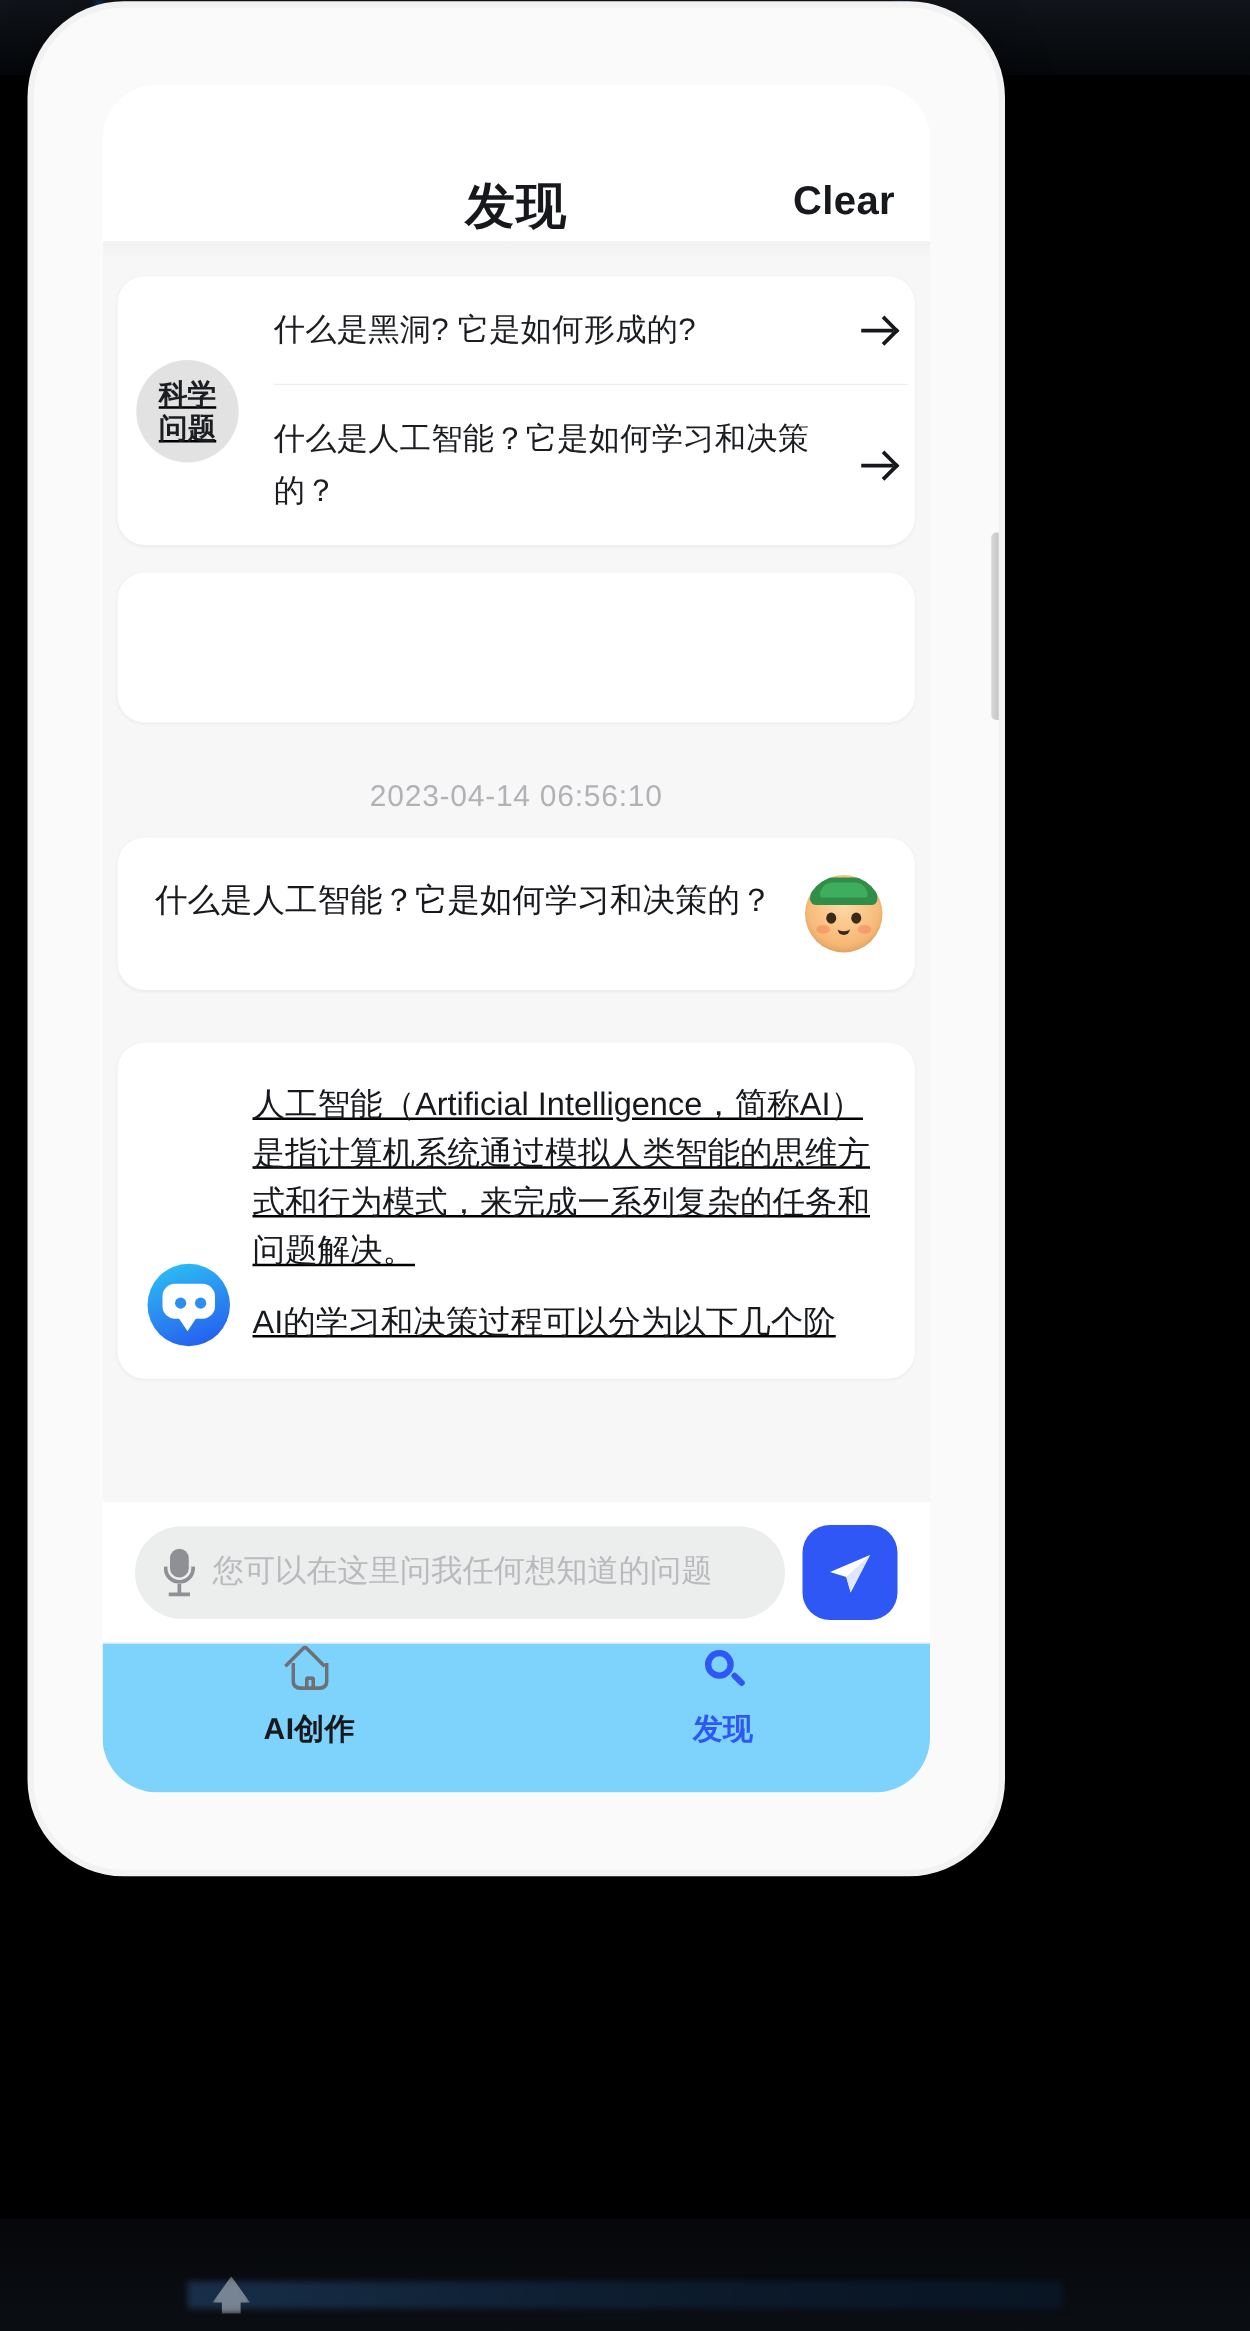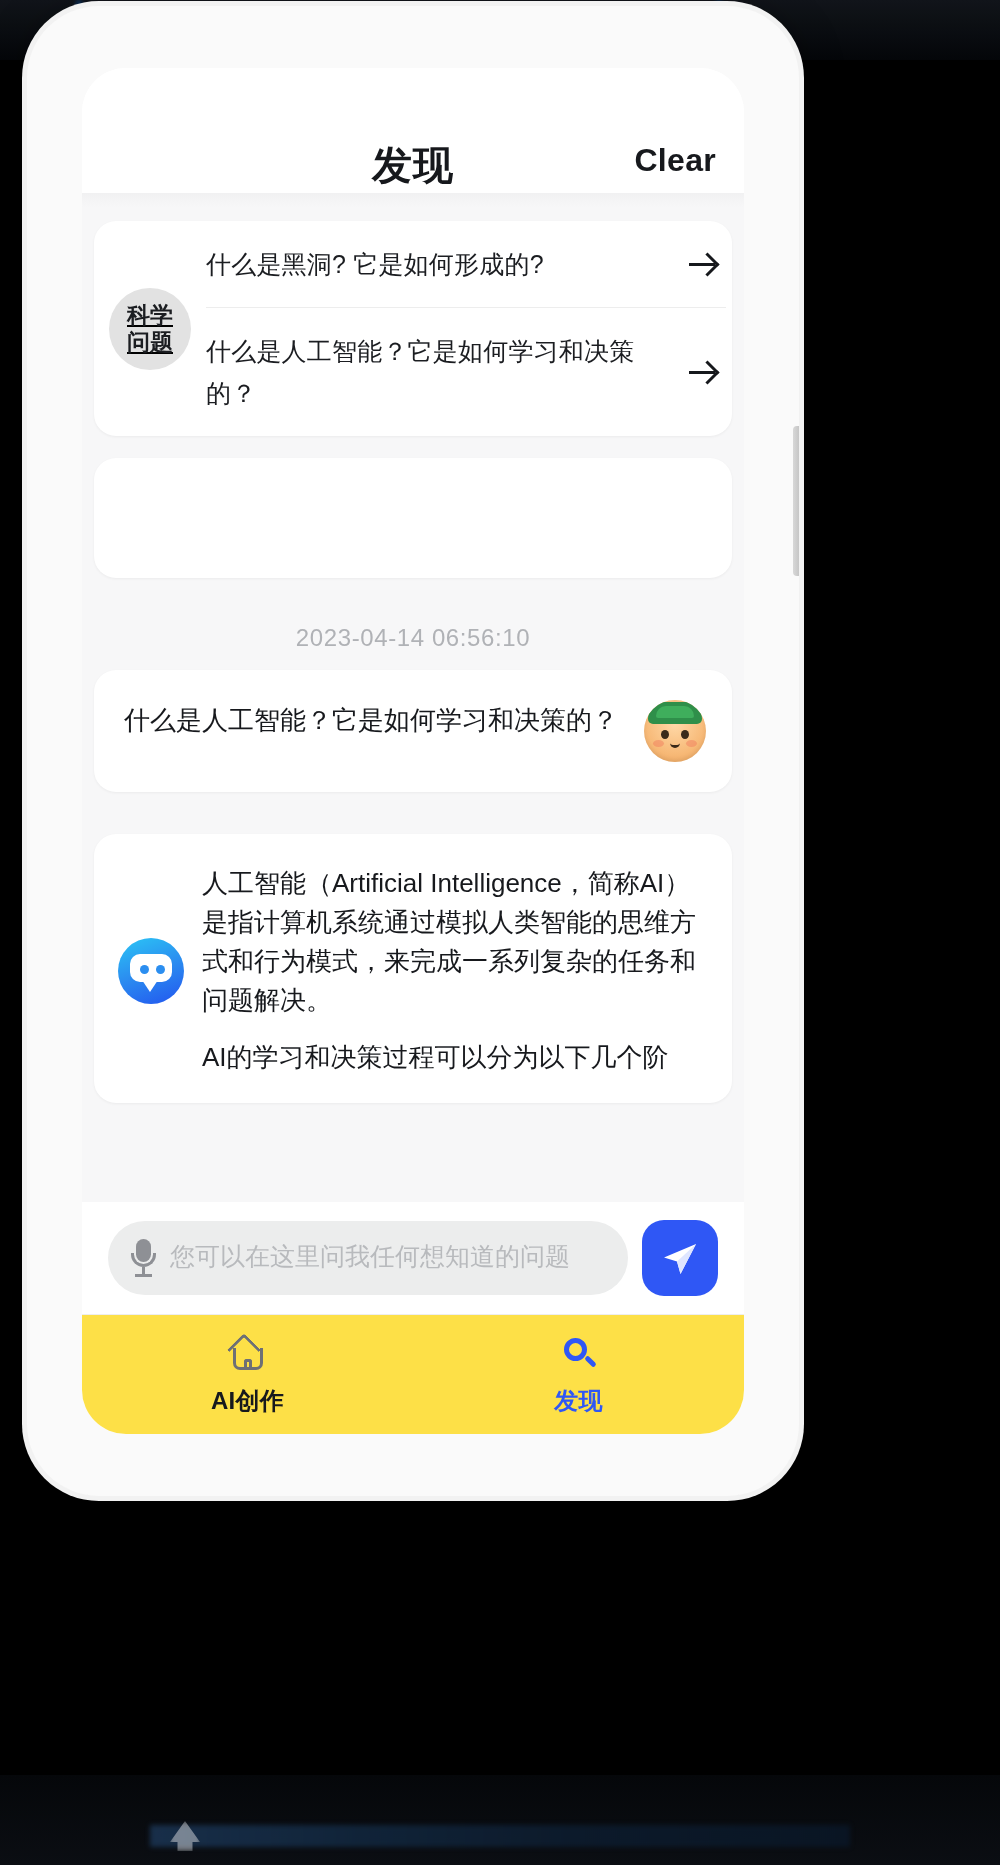--- a/index.html
+++ b/index.html
@@ -194,6 +194,7 @@
   .sugg-rows {
     flex: 1 1 auto;
     padding-right: 6px;
+    margin-left: 13px;
   }
   .sugg-row {
     display: flex;

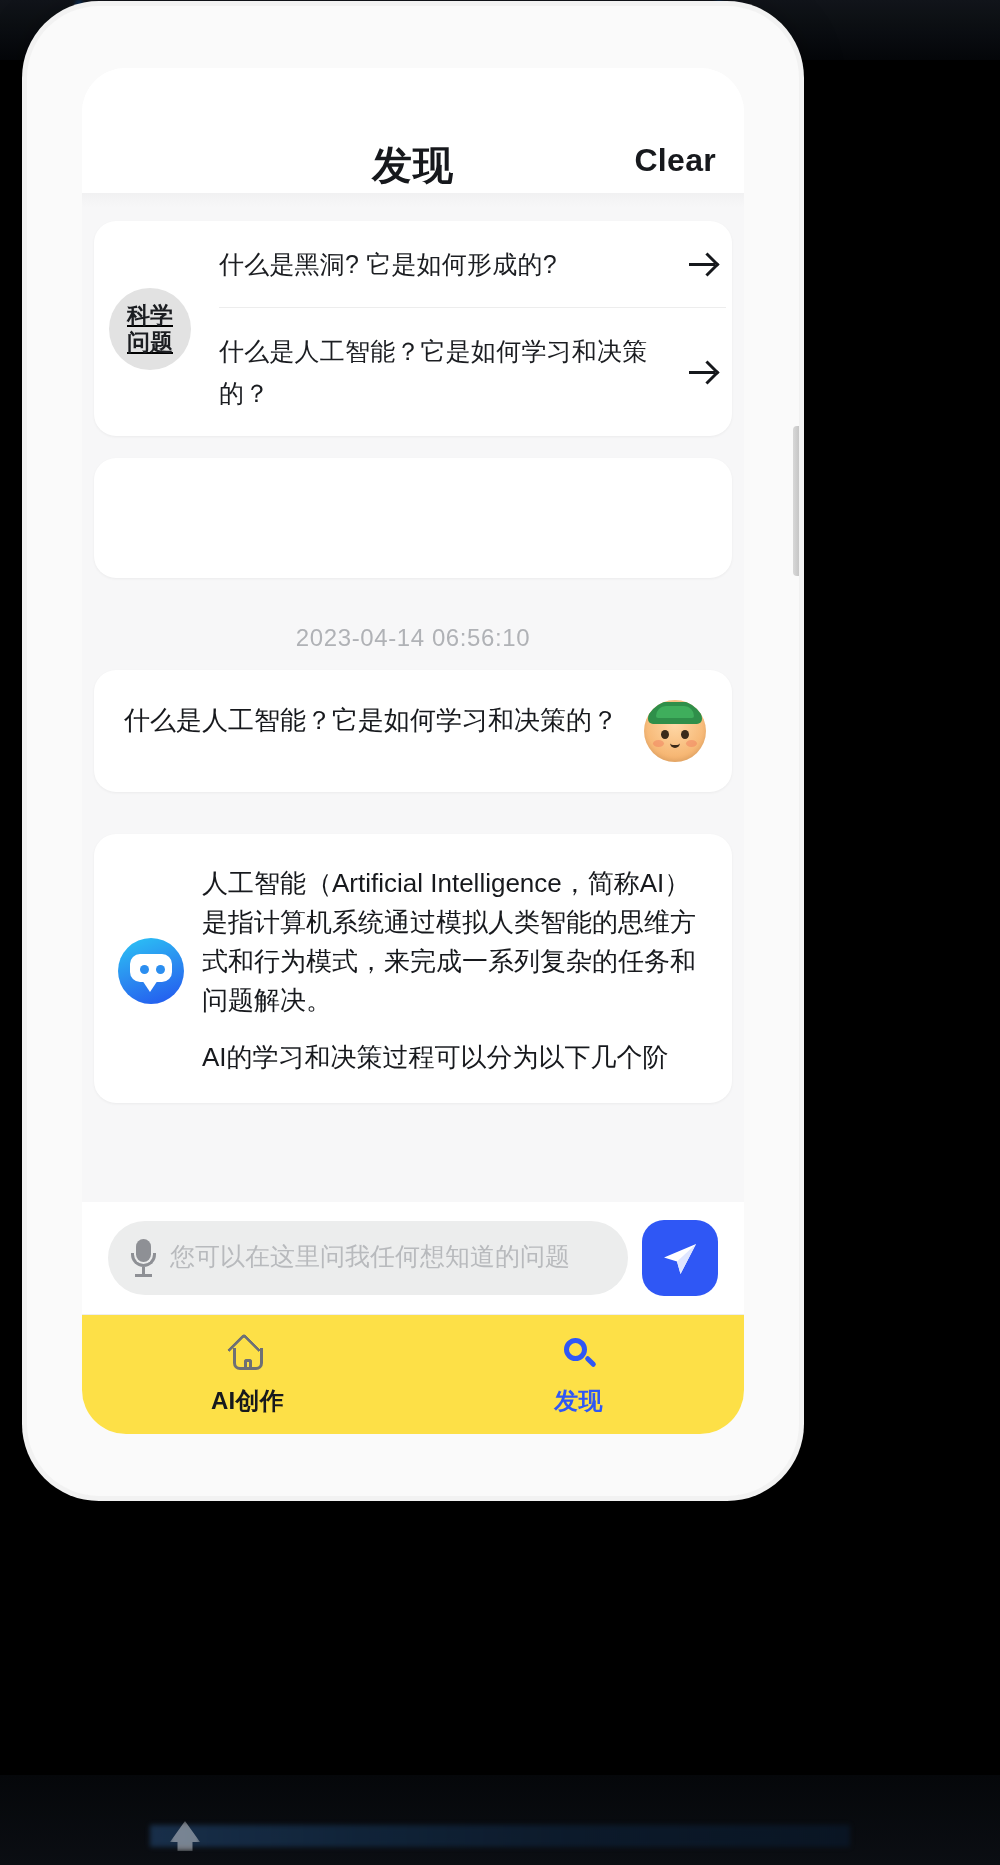--- a/index.html
+++ b/index.html
@@ -314,8 +314,9 @@
     box-shadow: 0 1px 3px rgba(0,0,0,.05);
     padding: 30px 24px 26px 24px;
     display: flex;
-    align-items: center;
+    align-items: flex-end;
     gap: 18px;
+    text-decoration: underline;
   }
   .avatar-bot {
     flex: 0 0 66px;

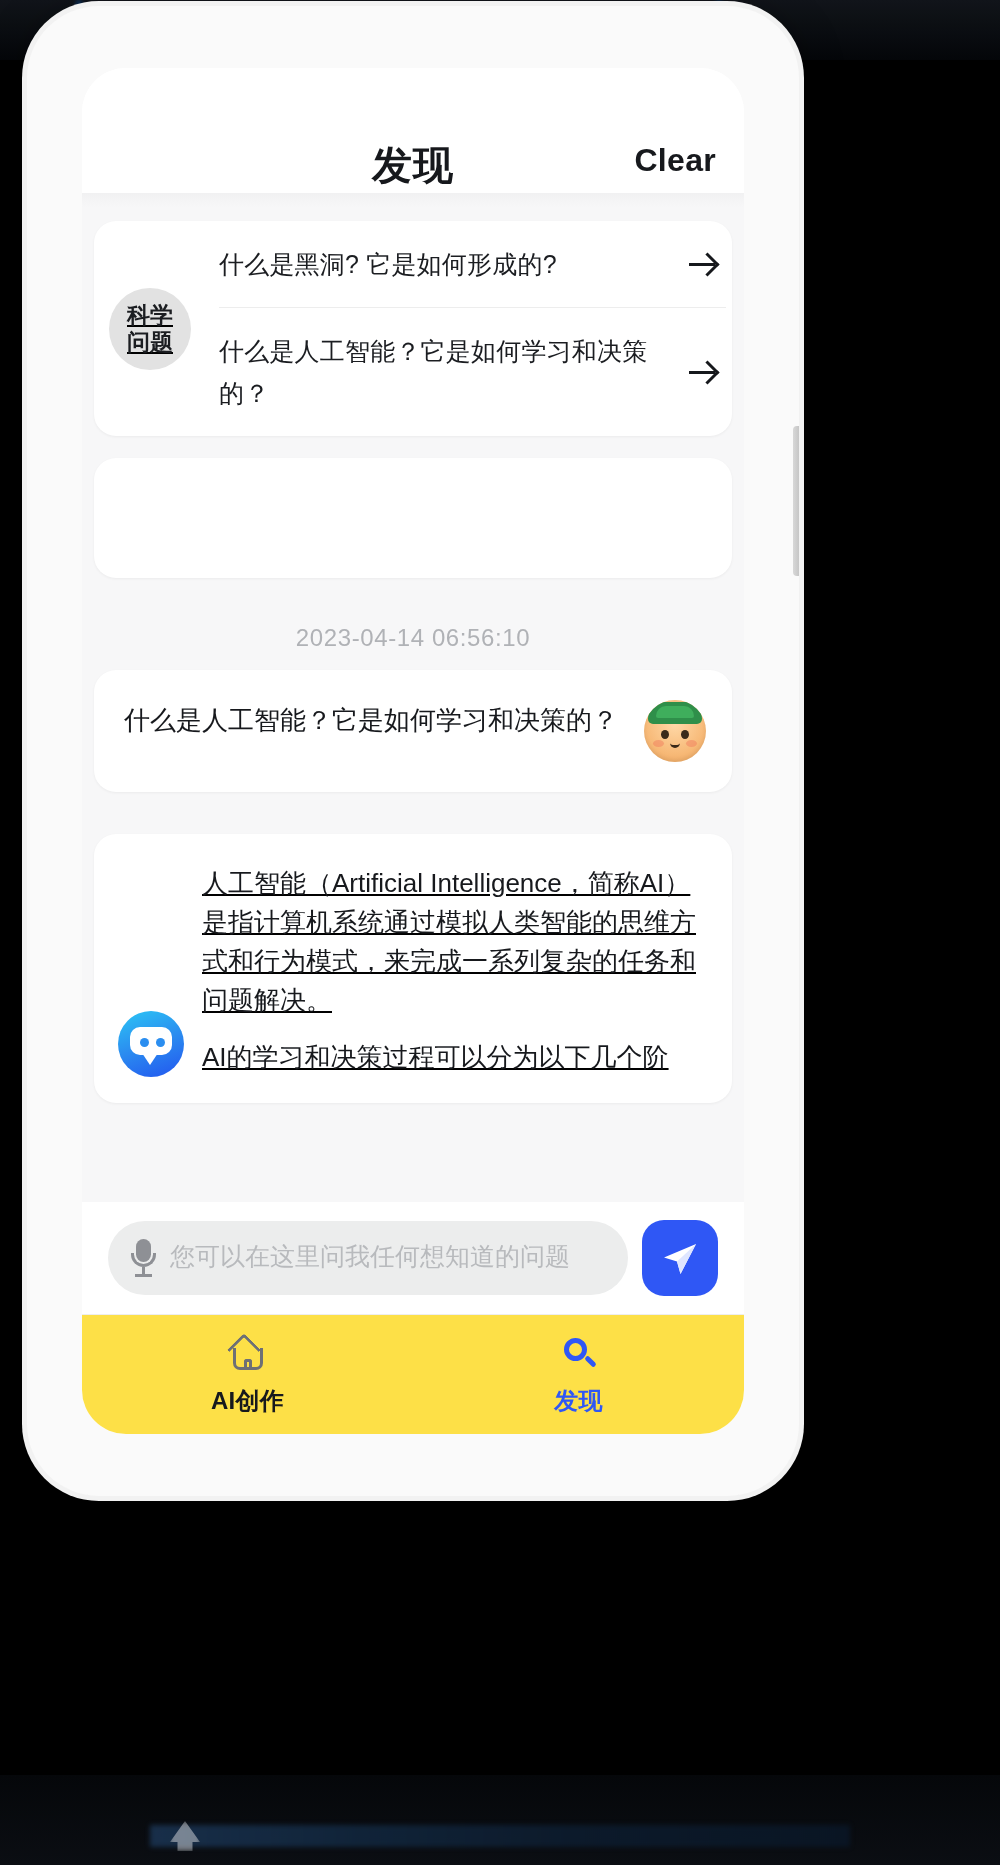--- a/index.html
+++ b/index.html
@@ -417,7 +417,7 @@
     border: none;
     outline: none;
     background: transparent;
-    font-family: Liberation Mono, monospace;
+    font-family: Liberation Serif, serif;
     font-size: 25px;
     color: #17191d;
   }

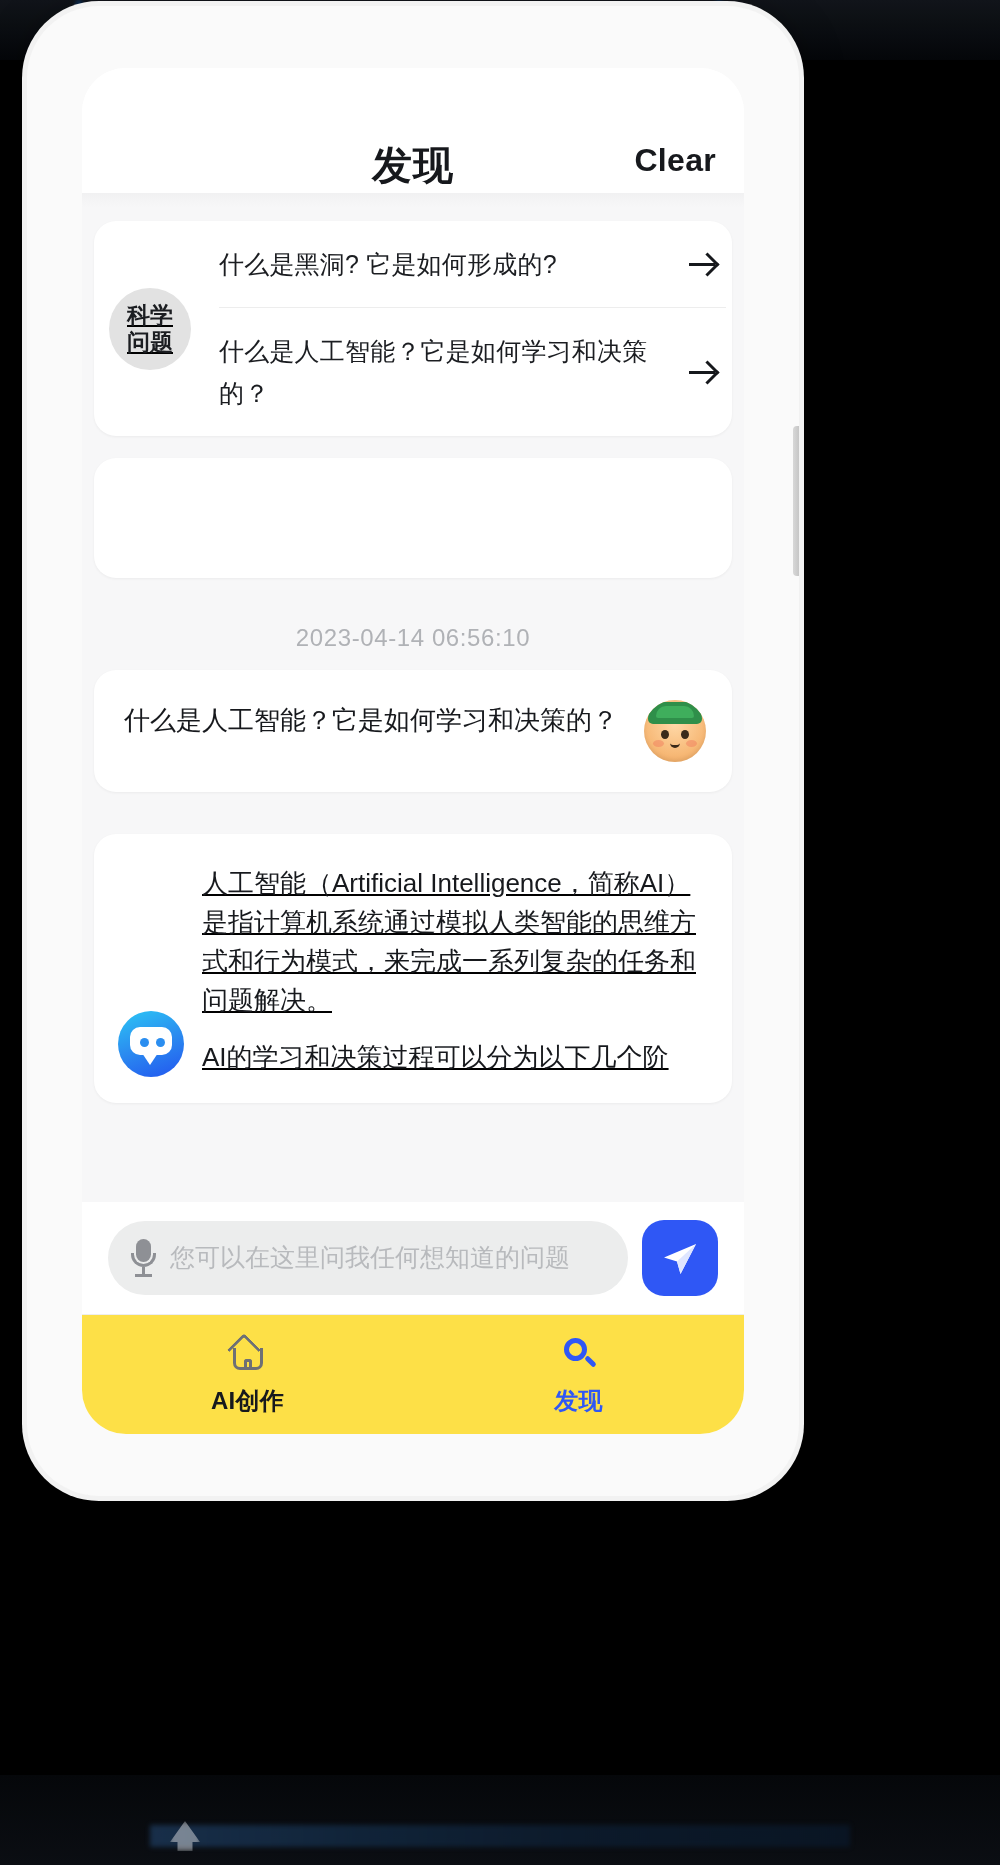--- a/index.html
+++ b/index.html
@@ -436,10 +436,10 @@
   
   #tabbar {
     flex: 0 0 120px;
-    background: #fde047;
+    background: #7dd3fc;
     border-top: 1px solid #eeeeee;
     display: flex;
-    align-items: center;
+    align-items: flex-start;
   }
   .tab {
     flex: 1 1 0;

